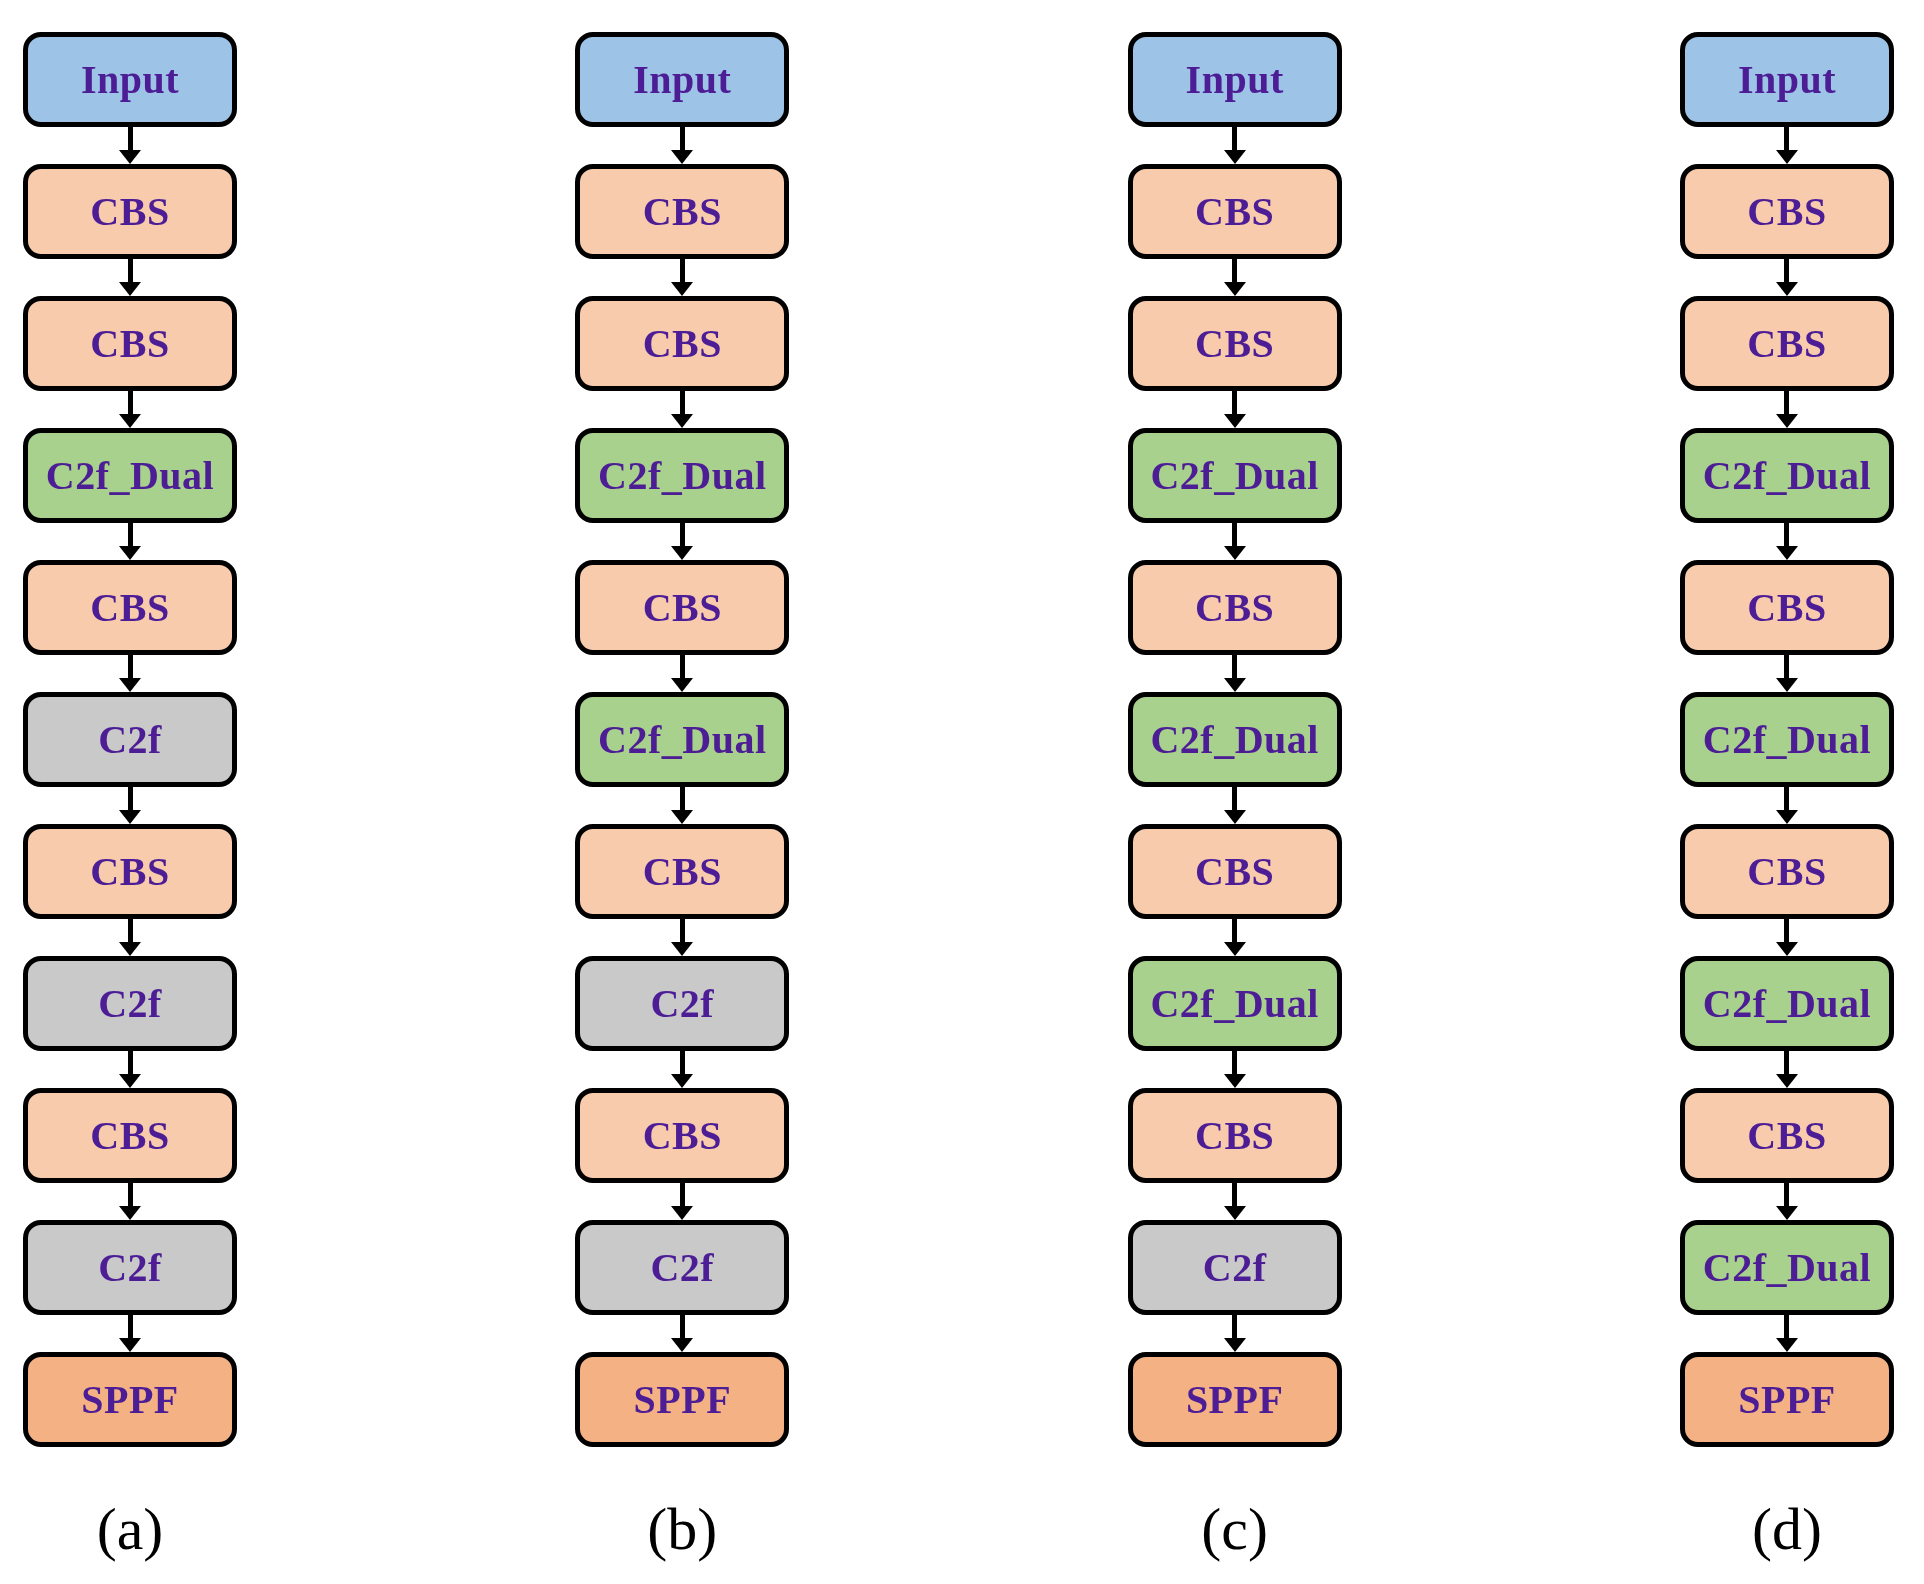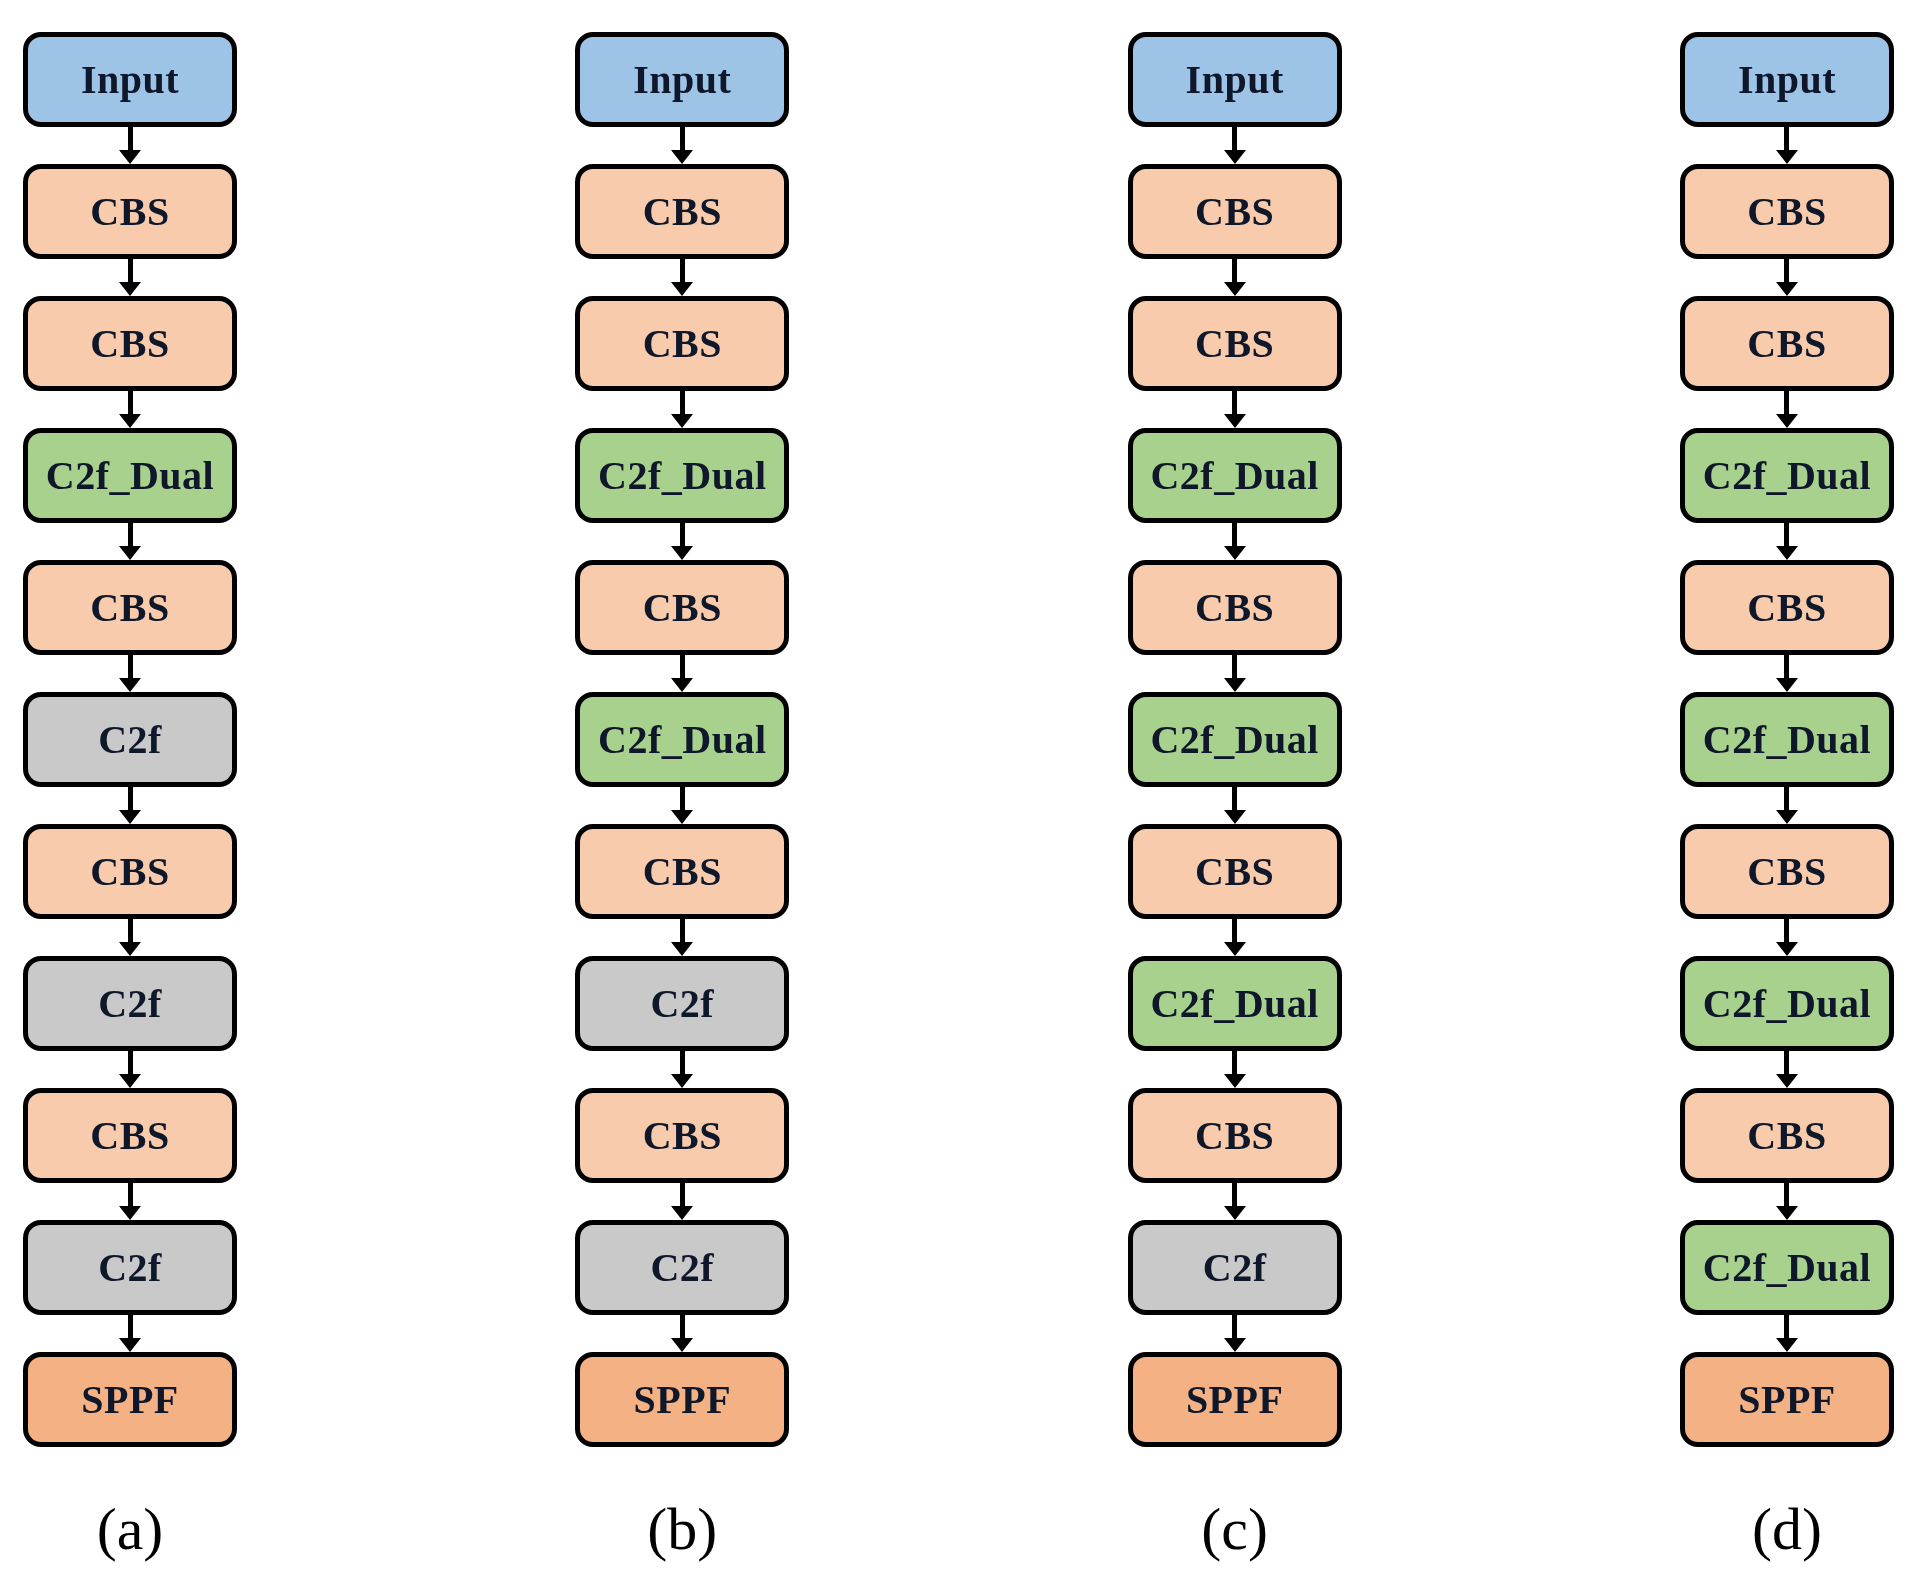--- a/index.html
+++ b/index.html
@@ -40,7 +40,7 @@
     justify-content: center;
     font-weight: bold;
     font-size: 40px;
-    color: #0f172a;
+    color: #4c1d95;
     letter-spacing: 0.5px;
   }
   .arrow {

